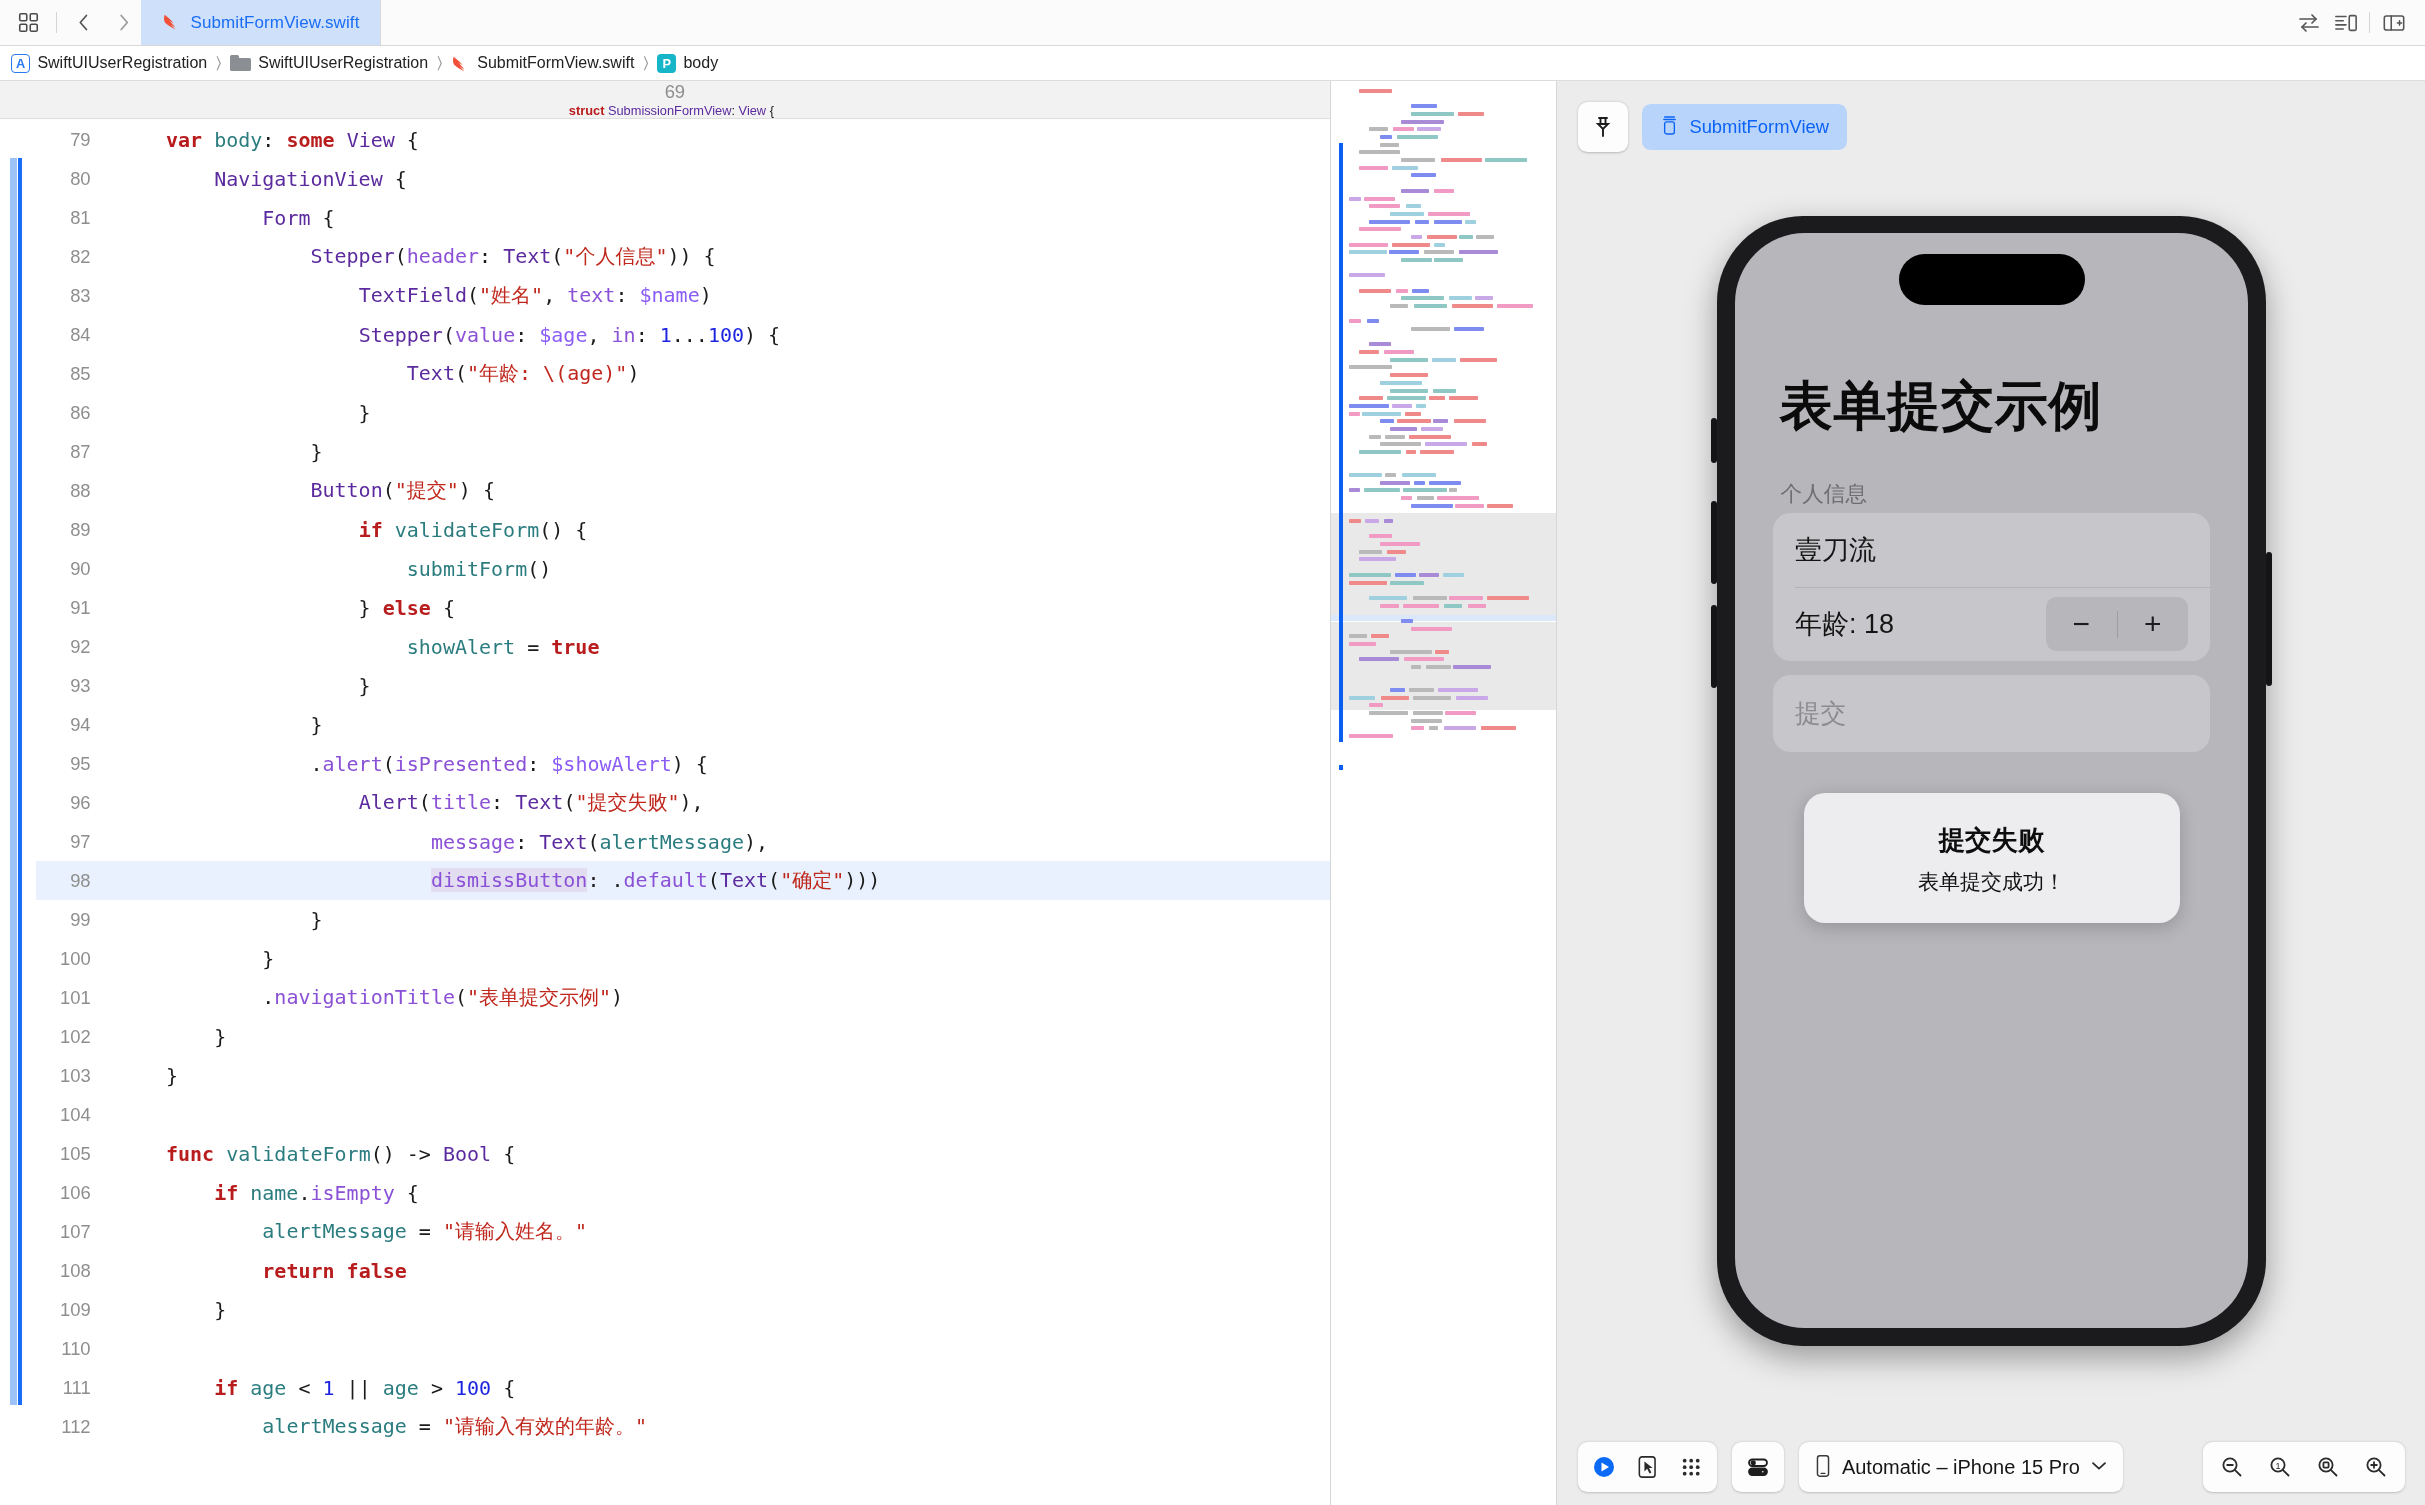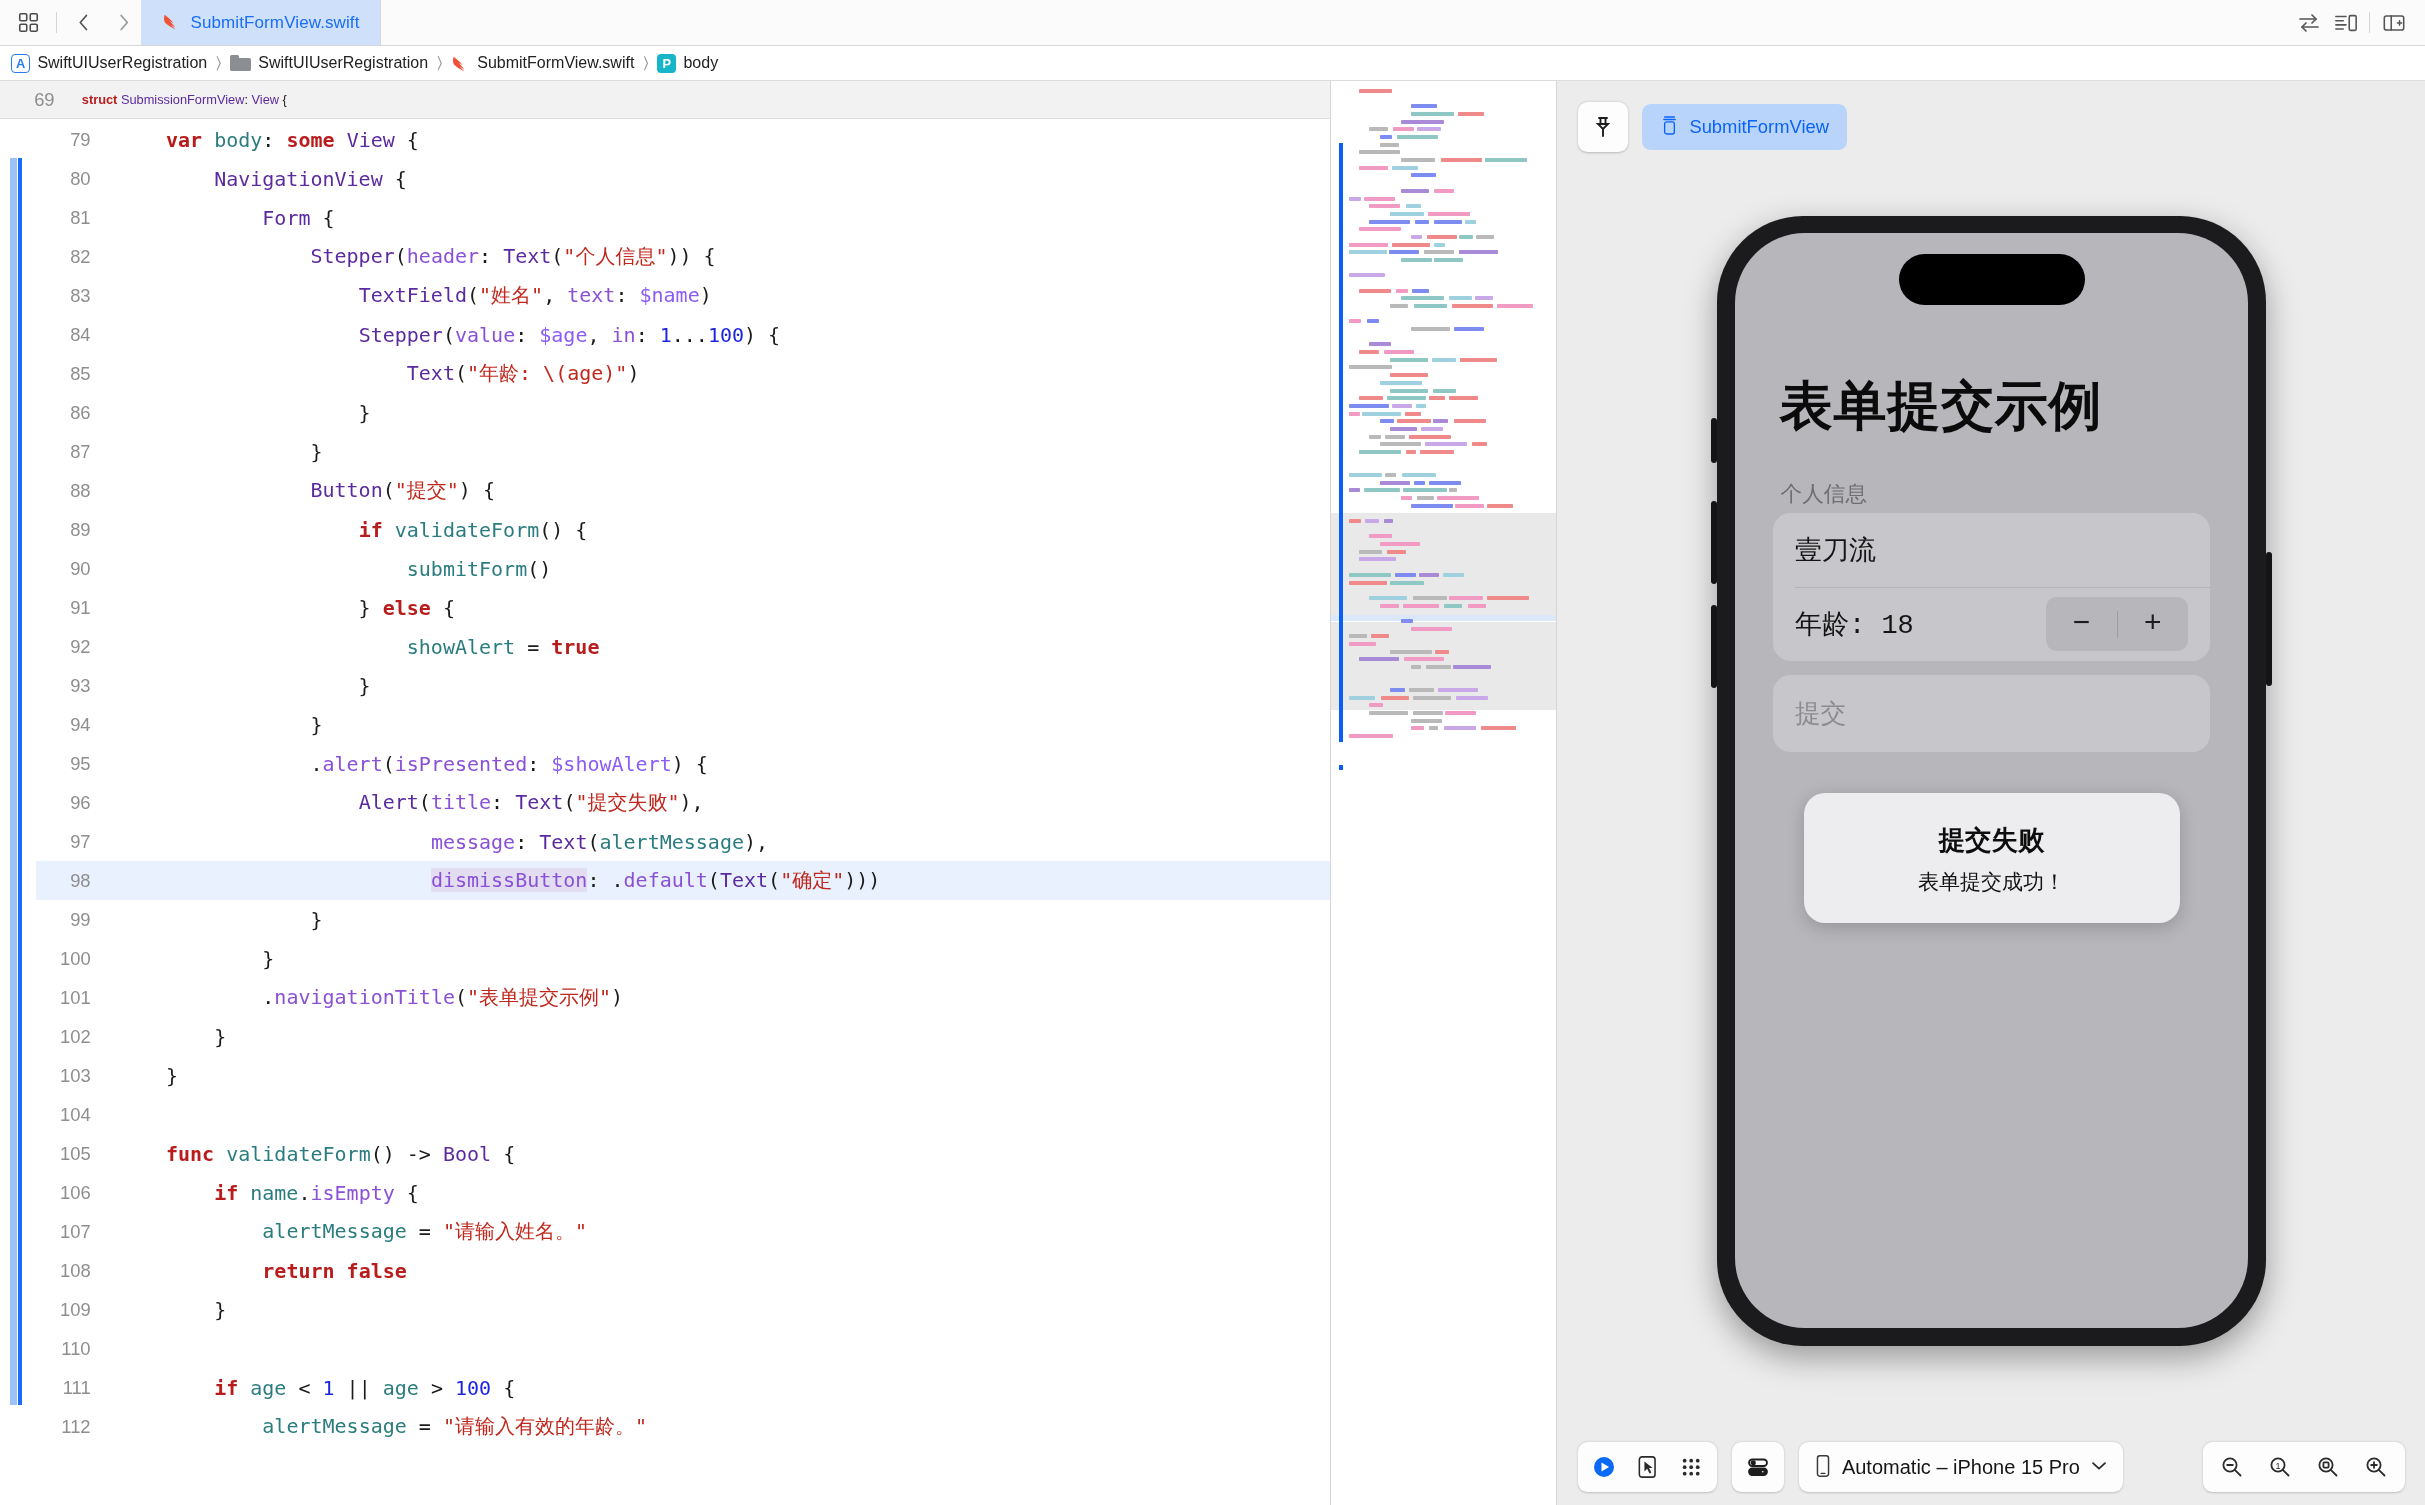--- a/index.html
+++ b/index.html
@@ -82,7 +82,7 @@
     background: #f2f2f2;
     border-bottom: 0.8px solid #dfdfdf;
     z-index: 5;
-    display: flex; align-items: center;
+    display: flex; align-items: center; flex-direction: column;
   }
   .code-scroll { position: absolute; top: 0; left: 0; right: 0; bottom: 0; margin-left: 36px; }
   .changebar {

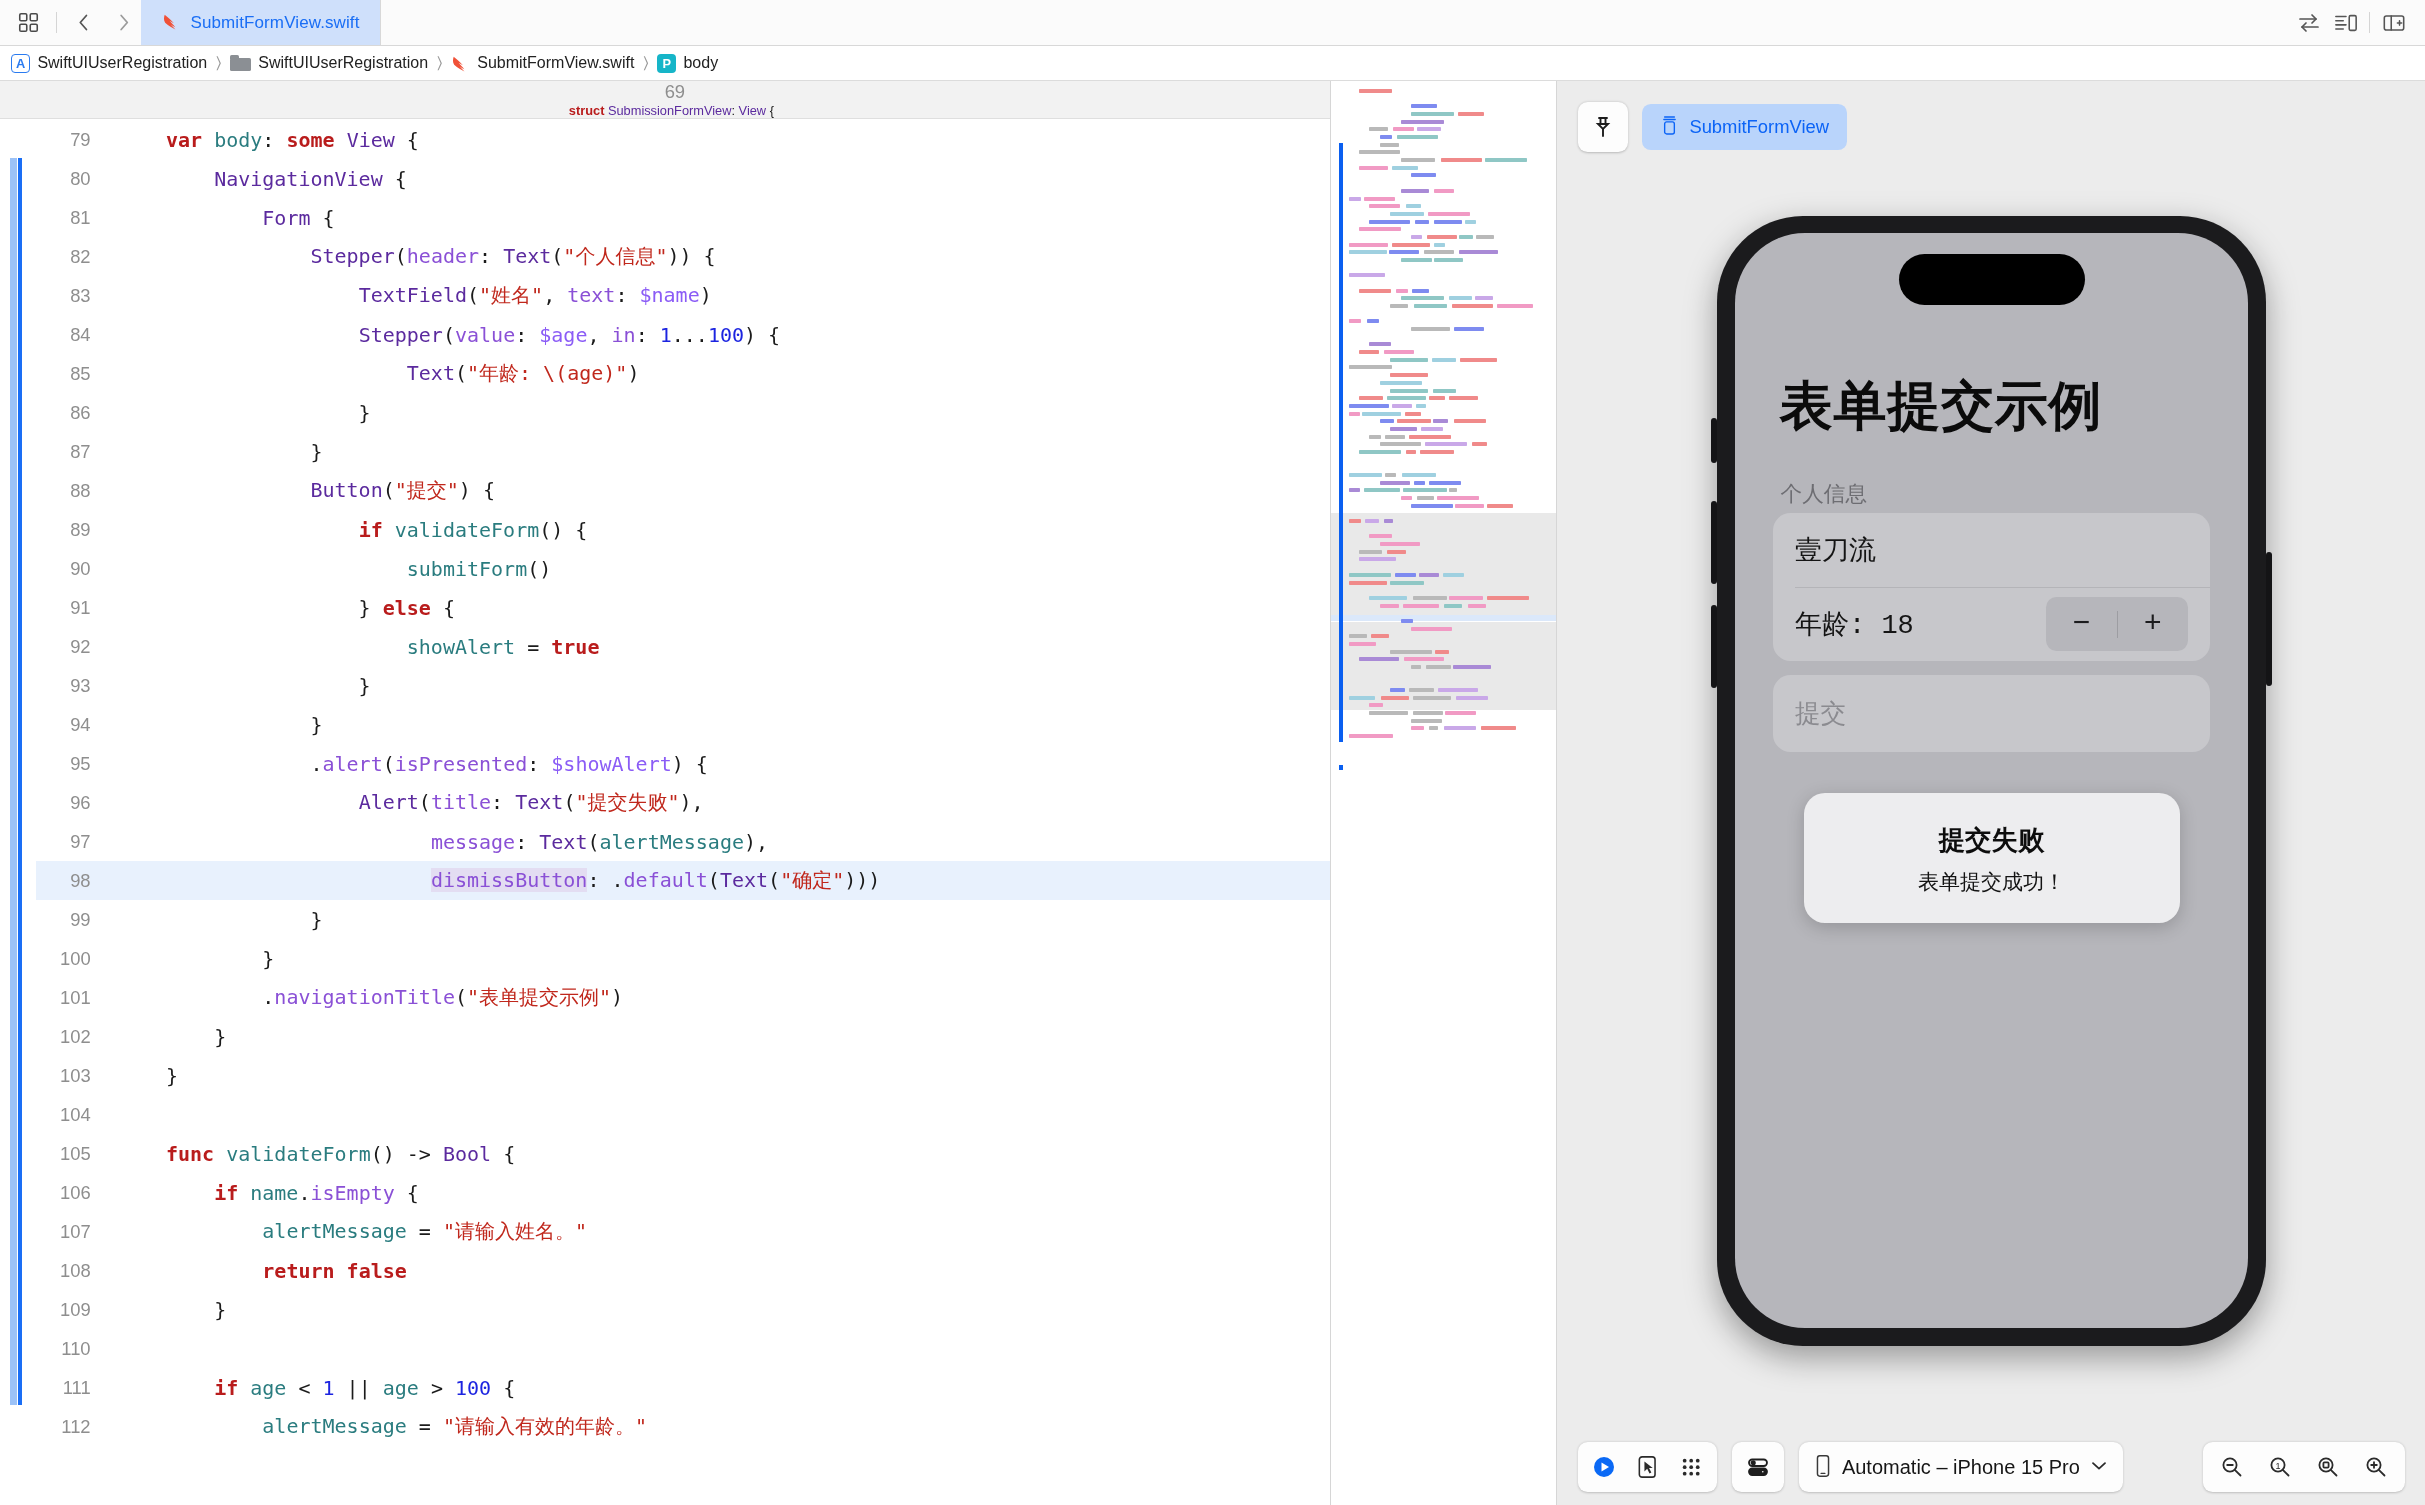--- a/index.html
+++ b/index.html
@@ -184,7 +184,7 @@
   }
   .form-card {
     position: absolute; top: 280px; left: 38px; right: 38px;
-    background: #c7c7cb; border-radius: 17.6px; overflow: hidden; font-family: Liberation Mono, monospace;
+    background: #c7c7cb; border-radius: 17.6px; overflow: hidden;
   }
   .row {
     height: 74px; display: flex; align-items: center; padding: 0 22.4px;

